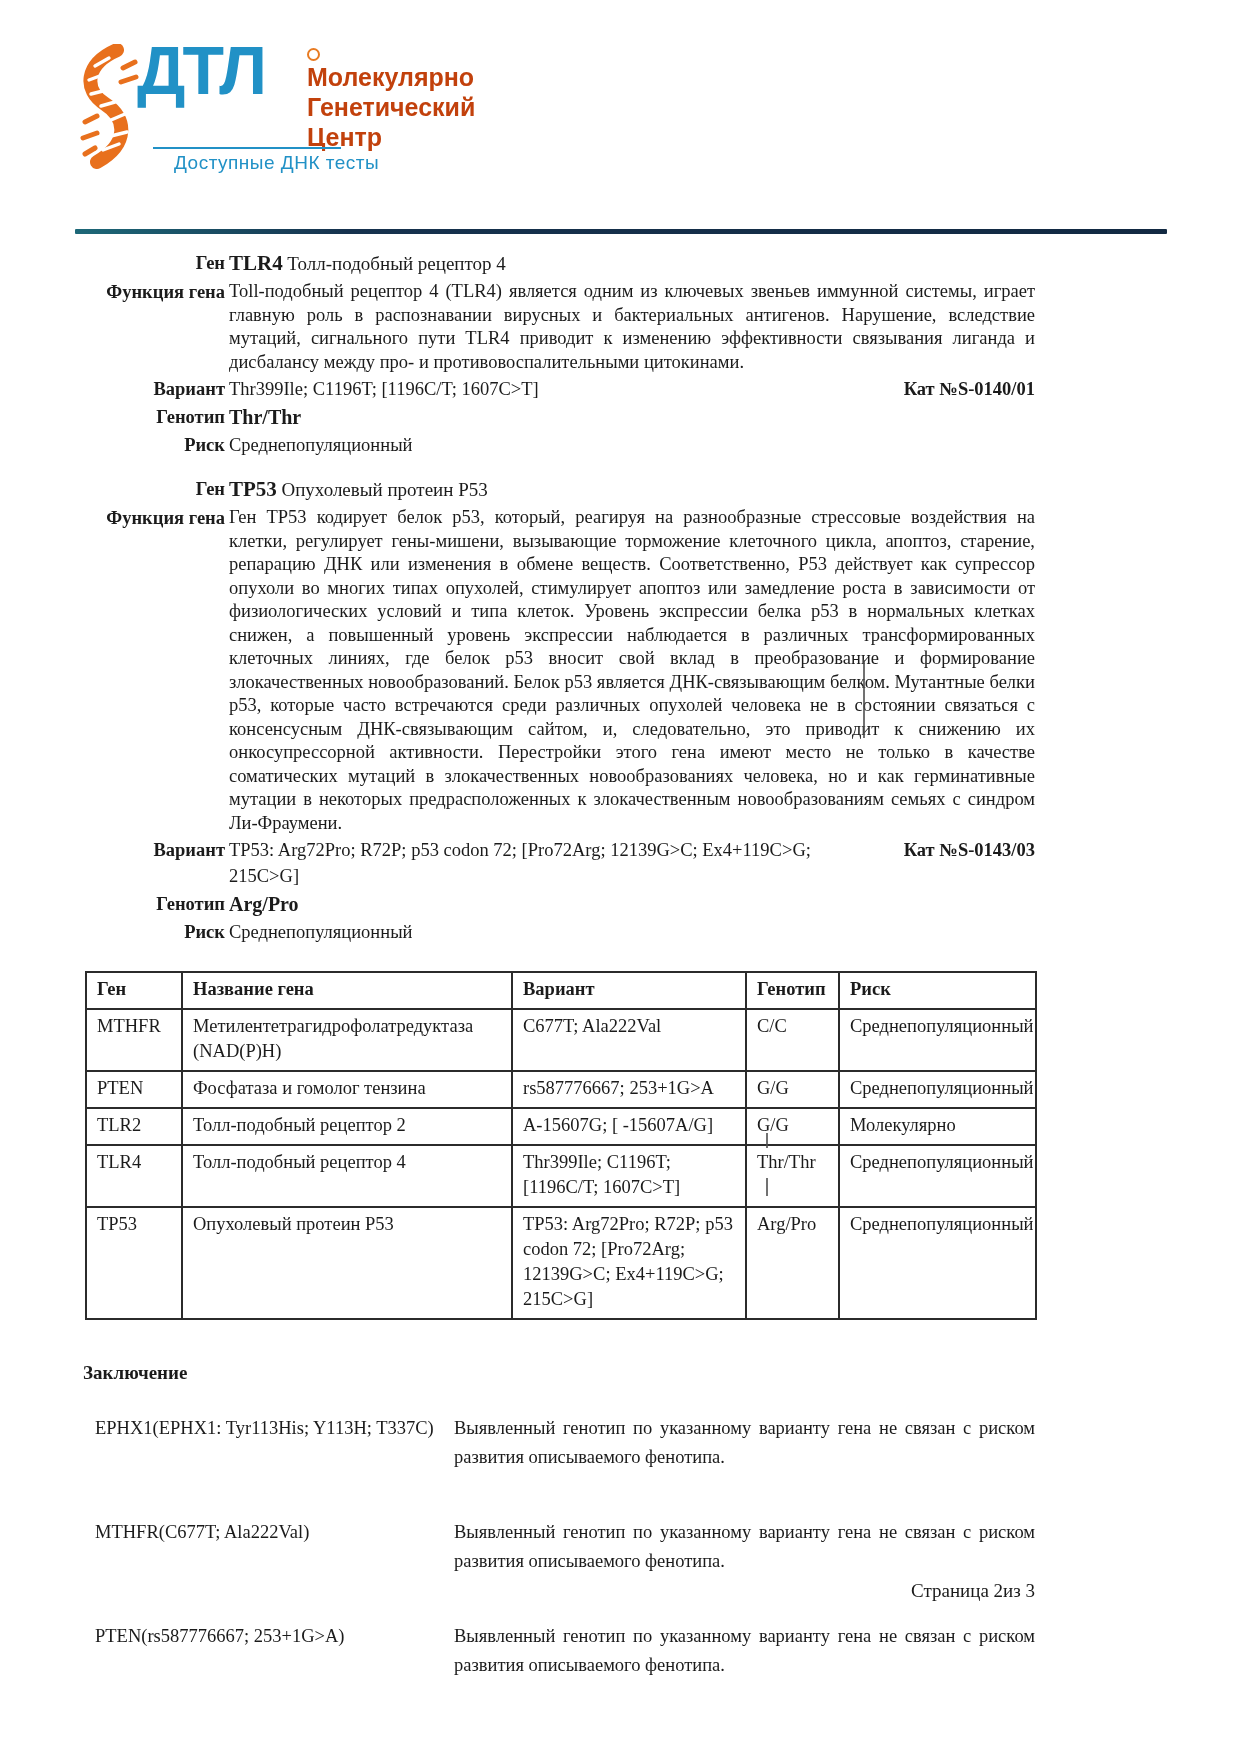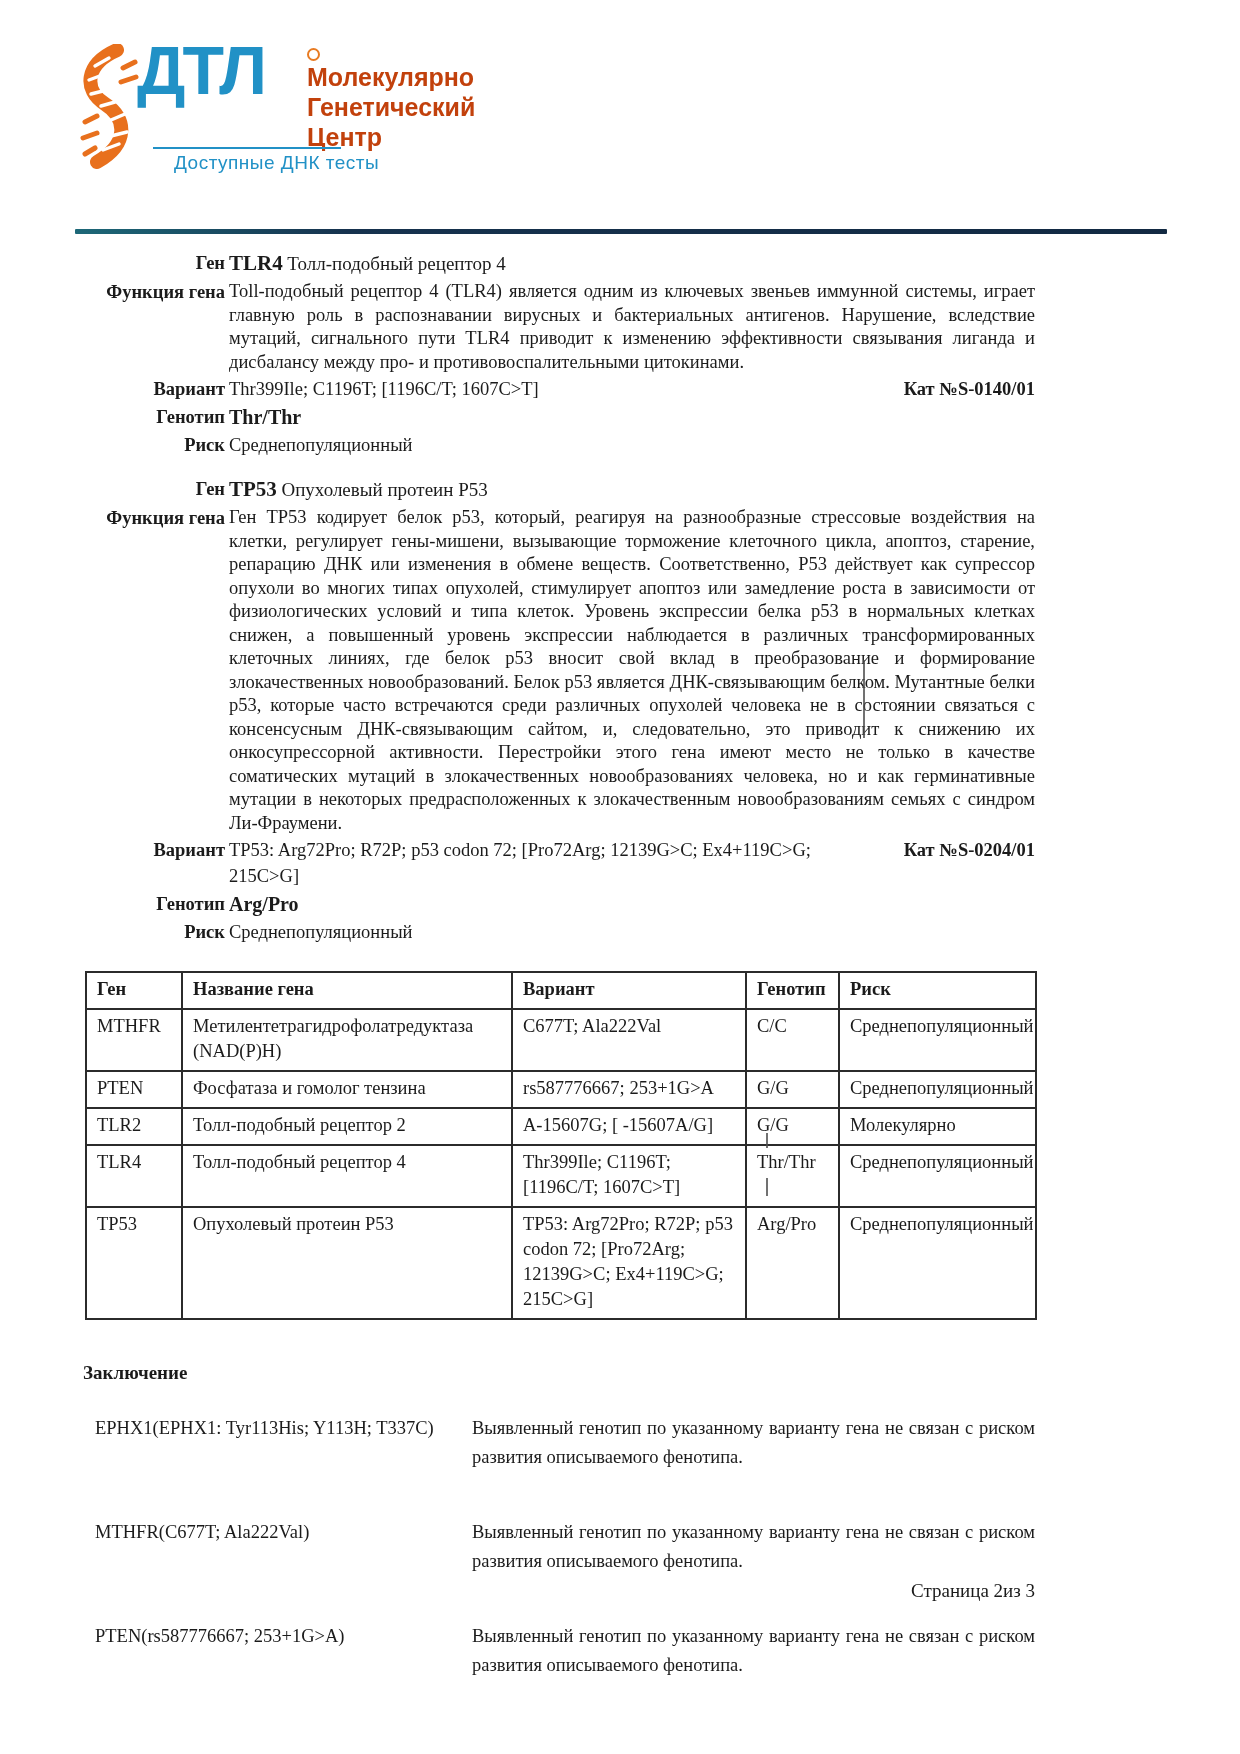--- a/index.html
+++ b/index.html
@@ -169,7 +169,7 @@
         <div class="lbl">Вариант</div>
         <div class="val variant-line">
           <span>TP53: Arg72Pro; R72P; p53 codon 72; [Pro72Arg; 12139G&gt;C; Ex4+119C&gt;G; 215C&gt;G]</span>
-          <span class="catalog">Кат №S-0204/01</span>
+          <span class="catalog">Кат №S-0143/03</span>
         </div>
       </div>
       <div class="frow">

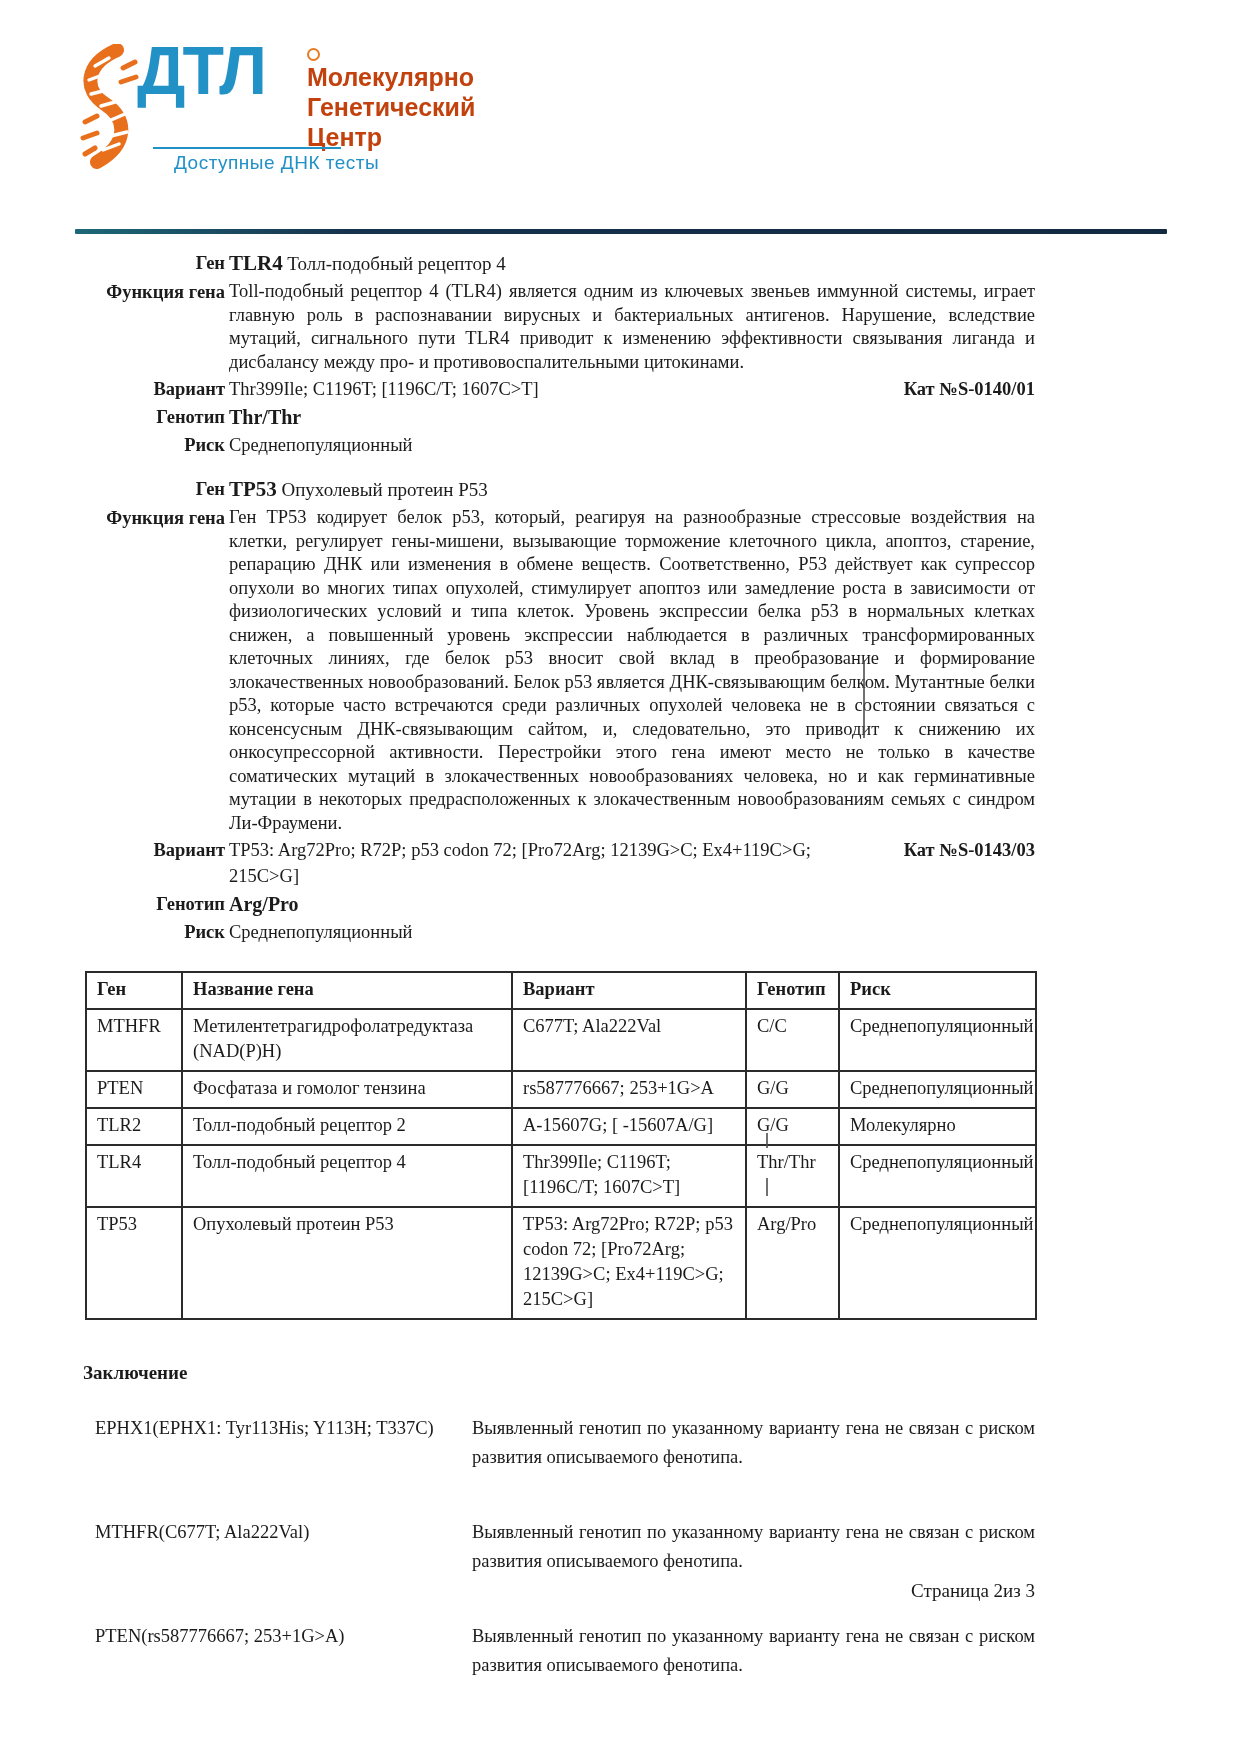--- a/index.html
+++ b/index.html
@@ -73,7 +73,7 @@
     flex:0 0 365px;width:365px;padding-left:10px;box-sizing:border-box;
     text-align:justify;line-height:29px;
   }
-  .concl-text{flex:1;margin-left:22px;text-align:justify;line-height:29px;}
+  .concl-text{flex:1;margin-left:4px;text-align:justify;line-height:29px;}
 
   
   .footer{

